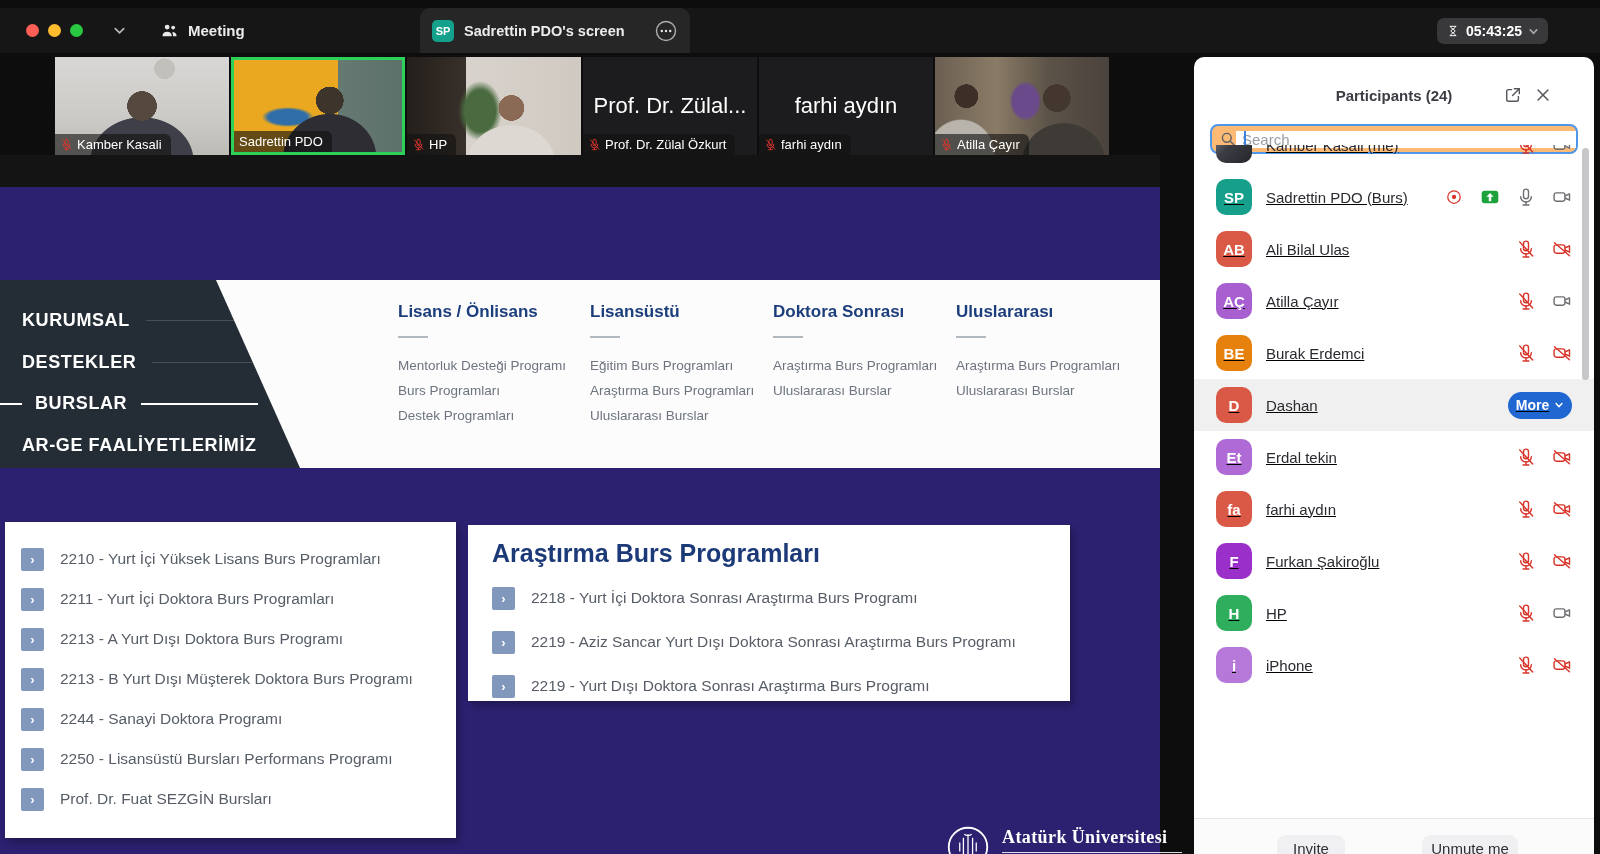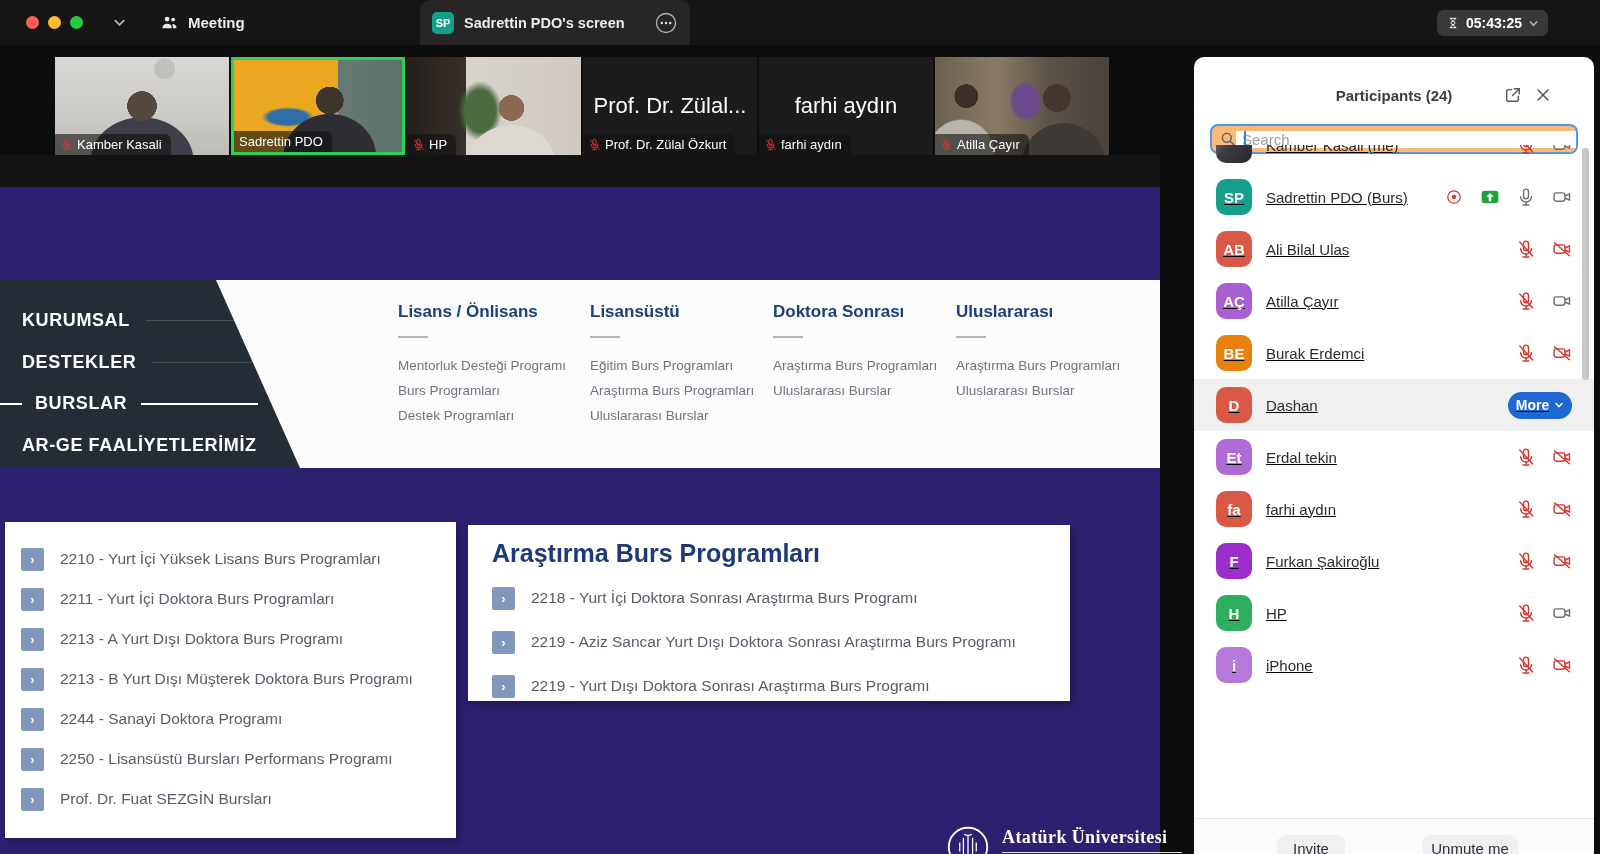--- a/index.html
+++ b/index.html
@@ -7,7 +7,7 @@
               font-family:"Liberation Sans", sans-serif; }
 
   
-  #topbar { position:absolute; left:0; top:0; width:1600px; height:45px; background:#161616; }
+  #topbar { position:absolute; left:0; top:8px; width:1600px; height:45px; background:#161616; }
   .tl { position:absolute; top:16px; width:13px; height:13px; border-radius:50%; }
   #tl-close{ left:26px; background:#ff5f57; } #tl-min{ left:48px; background:#febc2e; } #tl-zoom{ left:70px; background:#28c840; }
   #win-chevron{ position:absolute; left:112px; top:15px; width:15px; height:15px; color:#b9b9b9; }

